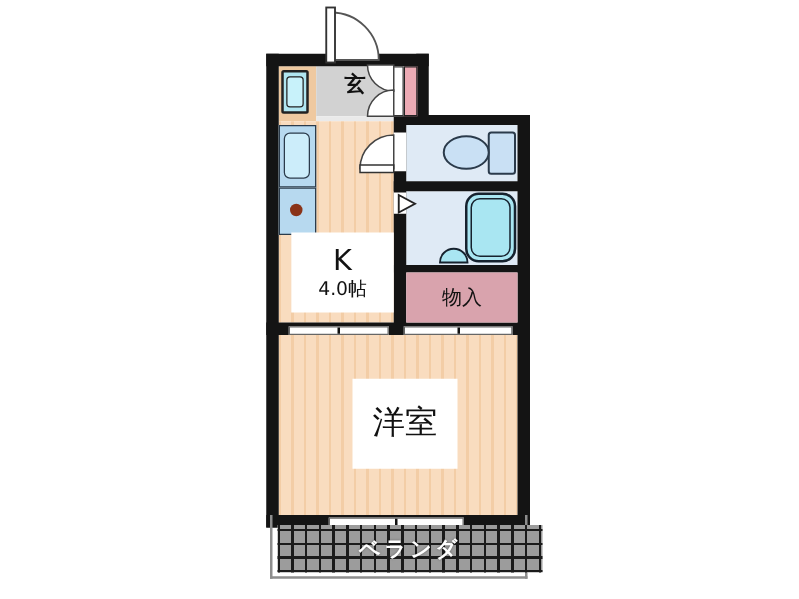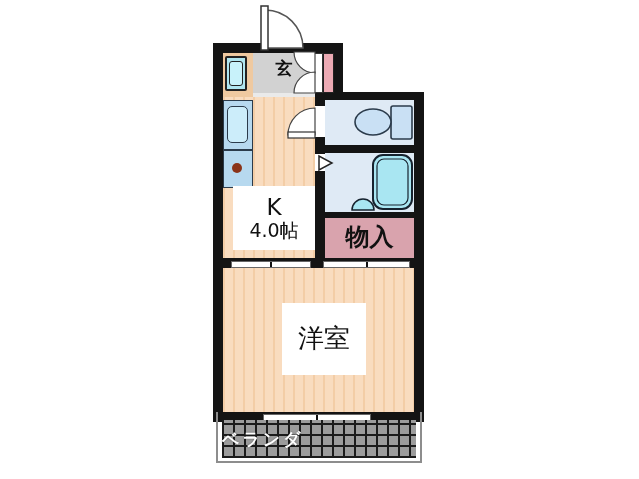--- a/index.html
+++ b/index.html
@@ -64,7 +64,7 @@
   #genkan-label{left:262px;top:59px;width:44px;font-size:17px;font-weight:bold;}
   #k-label{left:233px;top:186px;width:82px;height:64px;background:#fff;display:flex;flex-direction:column;align-items:center;justify-content:center;}
   #k-label .l1{font-size:23px;}
-  #k-label .l2{font-size:19px;}
+  #k-label .l2{font-size:15px;}
   #storage-label{font-size:24px;font-weight:700;}
   #room-label{left:282px;top:303px;width:84px;height:72px;background:#fff;display:flex;flex-direction:row;align-items:center;justify-content:center;}
   #room-label .l1,#room-label .l2{font-size:26px;}

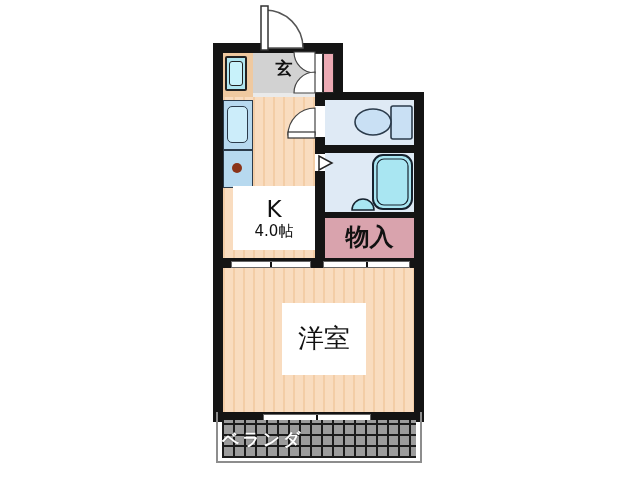--- a/index.html
+++ b/index.html
@@ -65,7 +65,7 @@
   #k-label{left:233px;top:186px;width:82px;height:64px;background:#fff;display:flex;flex-direction:column;align-items:center;justify-content:center;}
   #k-label .l1{font-size:23px;}
   #k-label .l2{font-size:15px;}
-  #storage-label{font-size:24px;font-weight:700;}
+  #storage-label{font-size:16px;font-weight:400;}
   #room-label{left:282px;top:303px;width:84px;height:72px;background:#fff;display:flex;flex-direction:row;align-items:center;justify-content:center;}
   #room-label .l1,#room-label .l2{font-size:26px;}
 

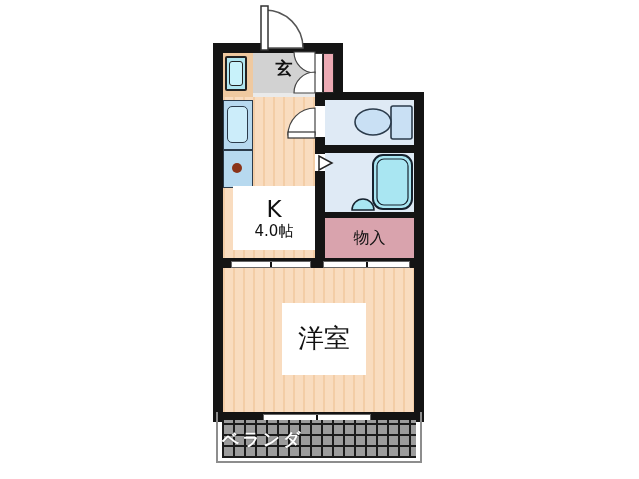--- a/index.html
+++ b/index.html
@@ -54,10 +54,10 @@
 
   
   #balcony-frame{left:216px;top:412px;width:206px;height:51px;border-left:2px solid #8d8d8d;border-right:2px solid #8d8d8d;border-bottom:2px solid #8d8d8d;background:transparent;}
-  #balcony-grid{left:222px;top:420px;width:194px;height:38px;background-color:#9c9c9c;
+  #balcony-grid{left:222px;top:420px;width:212px;height:38px;background-color:#9c9c9c;
     background-image:repeating-linear-gradient(0deg,#1b1b1b 0 2px,transparent 2px 11px),
                      repeating-linear-gradient(90deg,#1b1b1b 0 2px,transparent 2px 11px);
-    display:flex;align-items:center;justify-content:flex-start;}
+    display:flex;align-items:center;justify-content:center;}
   #balcony-label{color:#fff;font-size:17px;font-weight:bold;letter-spacing:3px;text-shadow:0 0 2px rgba(0,0,0,.4);}
 
   

